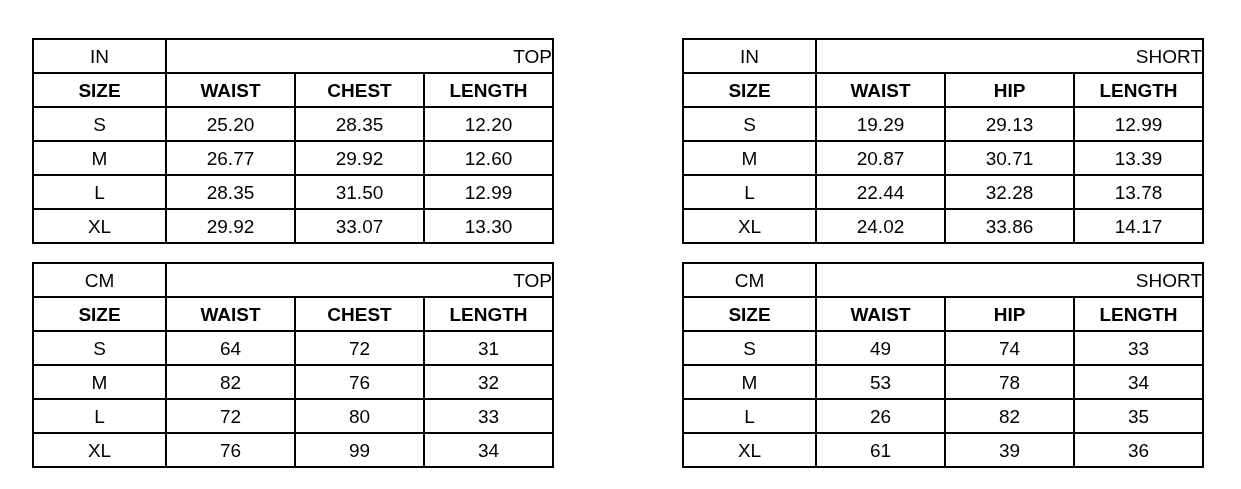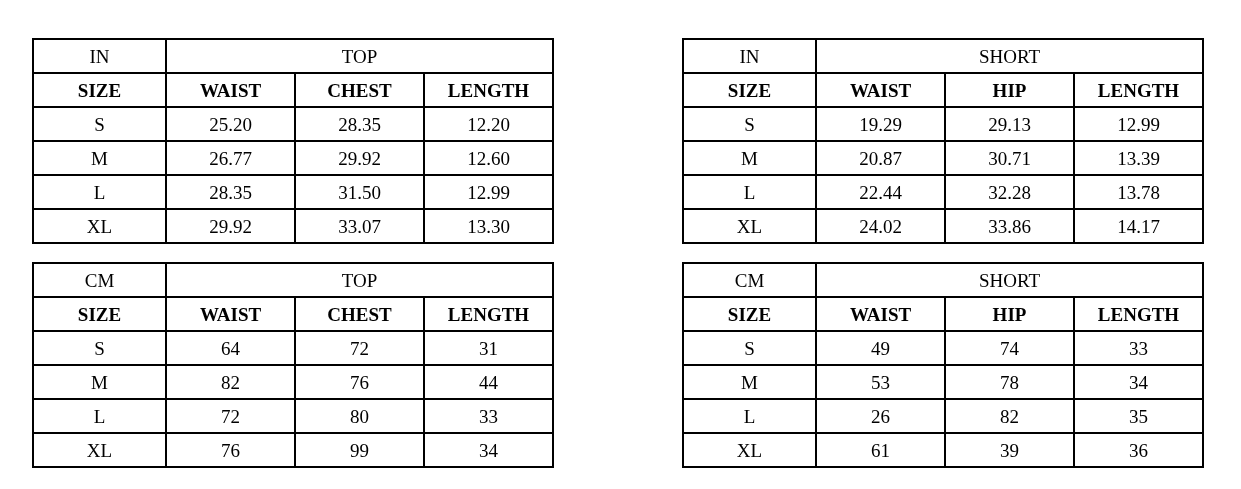--- a/index.html
+++ b/index.html
@@ -23,7 +23,6 @@
   }
   .table-wrap {
     position: absolute;
-    font-family: Liberation Serif, serif;
   }
   .tw-top-left    { left: 32px;  top: 38px;  width: 521px; }
   .tw-top-right   { left: 682px; top: 38px;  width: 516px; }

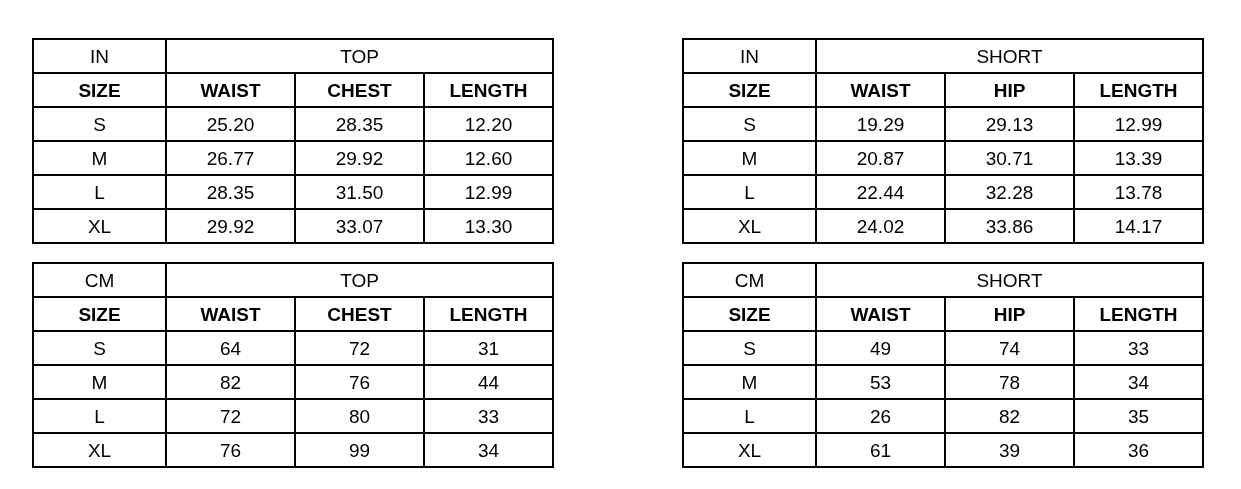--- a/index.html
+++ b/index.html
@@ -50,6 +50,7 @@
   }
   table.size-table td.group {
     font-weight: normal;
+    text-align: right;
   }
   table.size-table td.hdr {
     font-weight: bold;

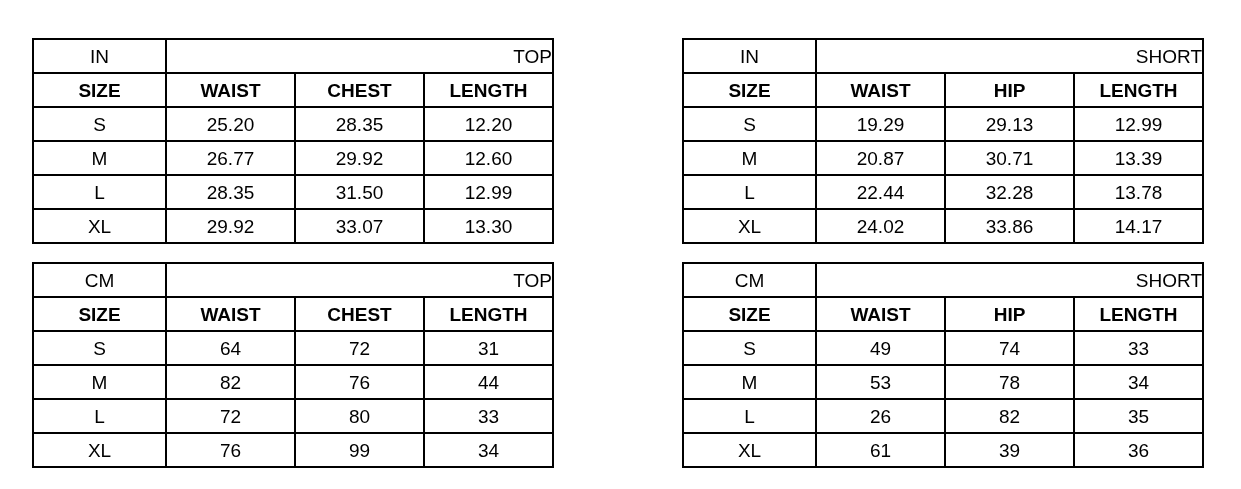--- a/index.html
+++ b/index.html
@@ -190,7 +190,7 @@
           <td class="val">M</td>
           <td class="val">82</td>
           <td class="val">76</td>
-          <td class="val">44</td>
+          <td class="val">32</td>
         </tr>
         <tr>
           <td class="val">L</td>

